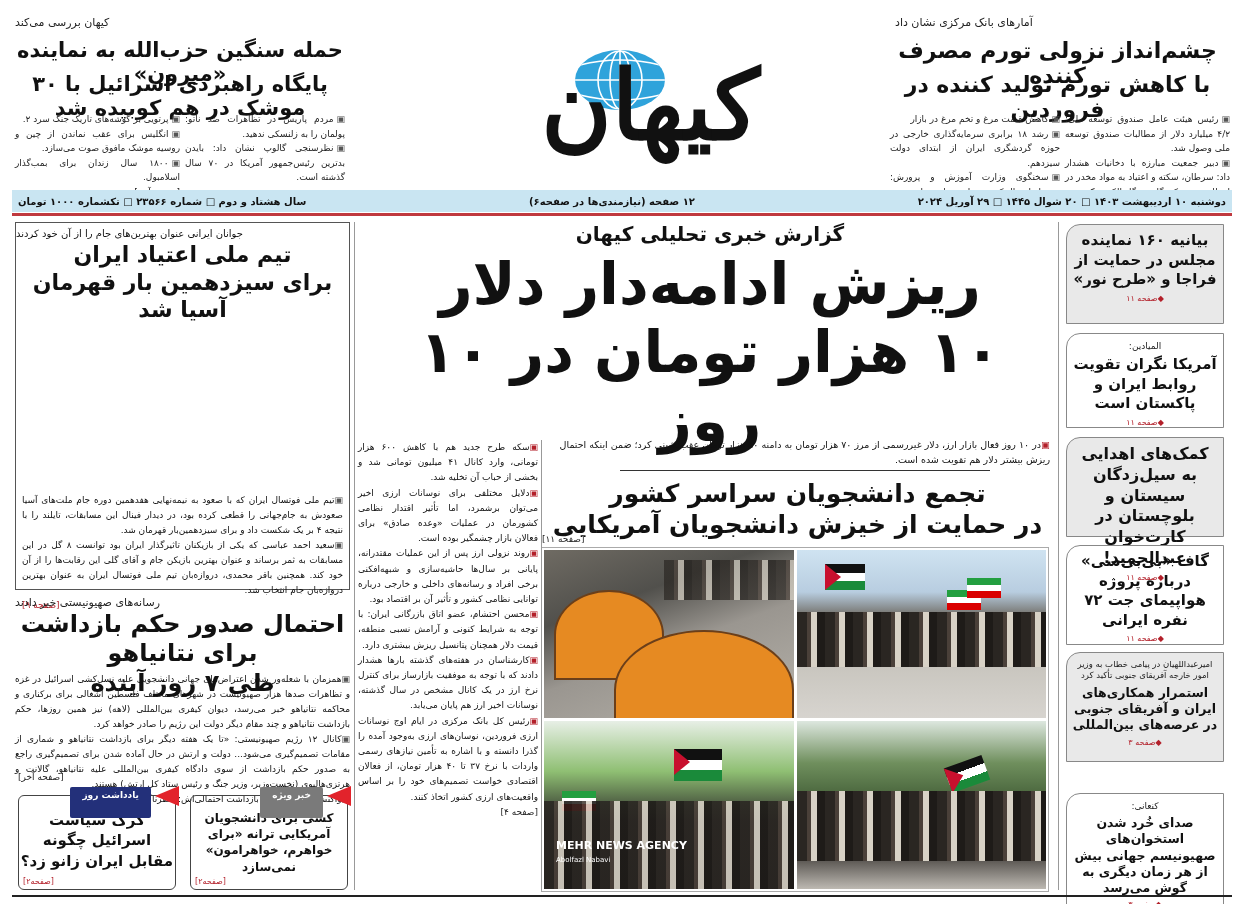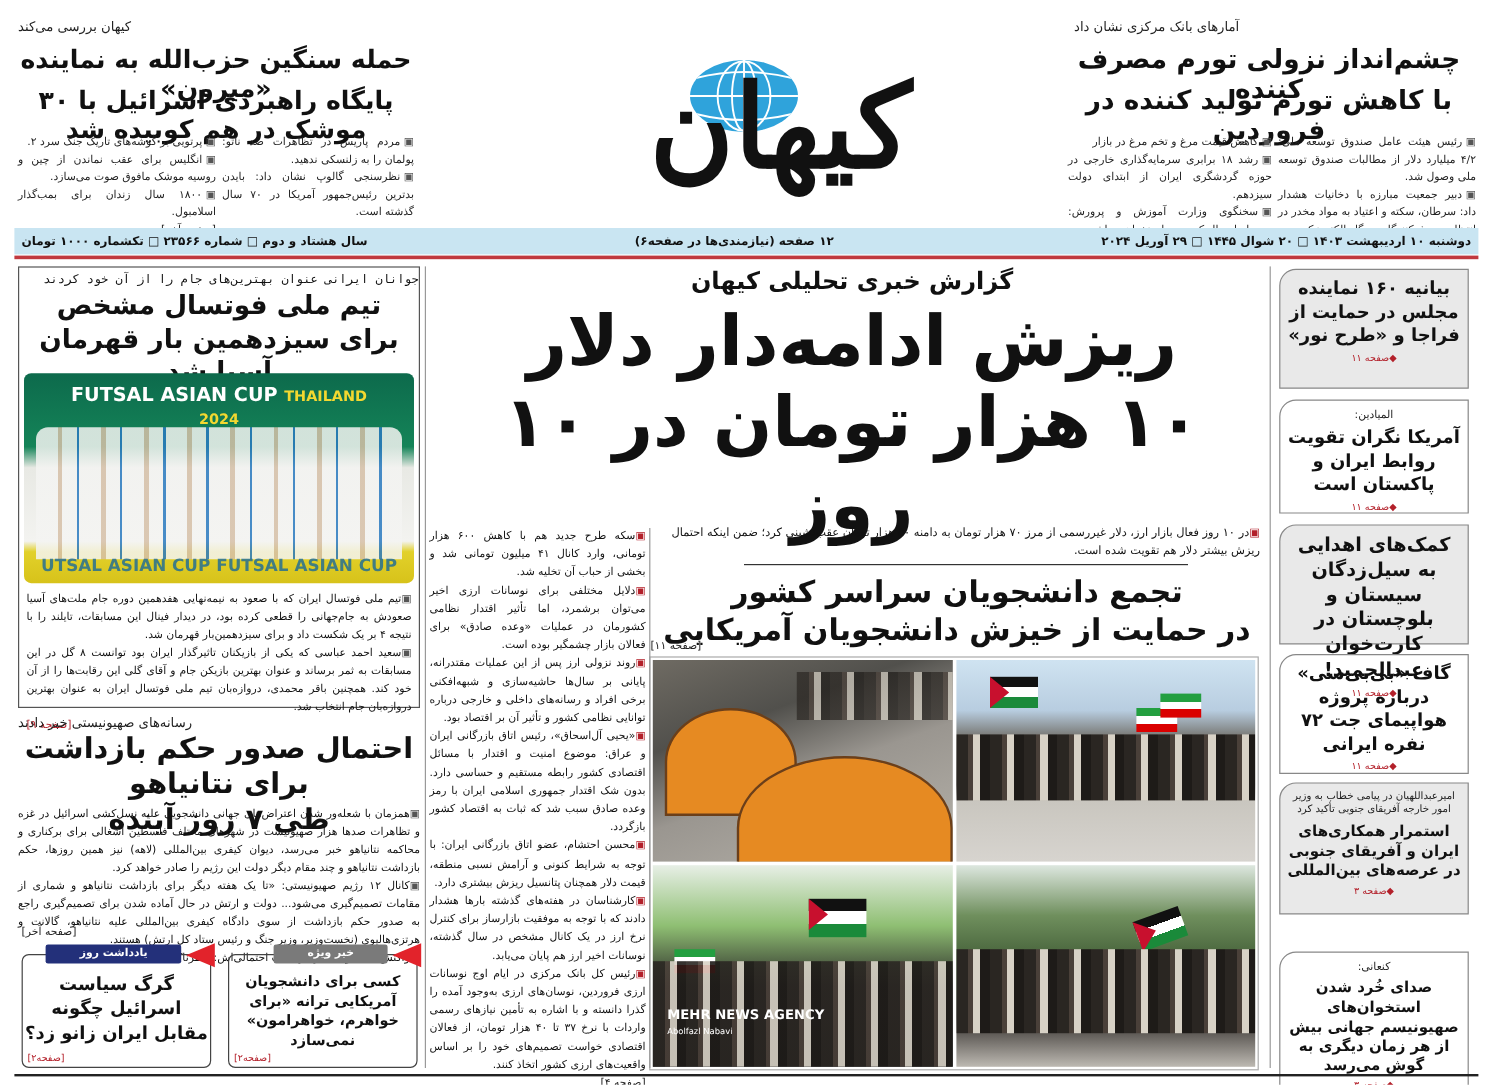--- a/index.html
+++ b/index.html
@@ -67,7 +67,7 @@
 
   
   .futsal-box { left: 15px; top: 222px; width: 335px; height: 368px; border: 1px solid #555; }
-  .futsal-kicker { font-size: 10px; text-align: right; margin-top: 5px; font-family: Liberation Mono, monospace; }
+  .futsal-kicker { font-size: 10px; text-align: left; margin-top: 5px; }
   .futsal-head { font-size: 22px; font-weight: bold; text-align: center; line-height: 1.25; margin-top: 2px; }
   .futsal-photo { position: absolute; left: 4px; top: 88px; width: 325px; height: 175px; border-radius: 6px; overflow: hidden; background: linear-gradient(180deg,#0d6a4c 0%,#148458 35%,#e8e9e4 45%,#f3f3f0 80%,#e2d12a 85%,#d7c21a 100%); }
   .futsal-banner { position: absolute; top: 8px; left: 30px; right: 30px; font-size: 16px; font-weight: bold; color: #fff; text-align: center; direction: ltr; font-family: "DejaVu Sans", sans-serif; }

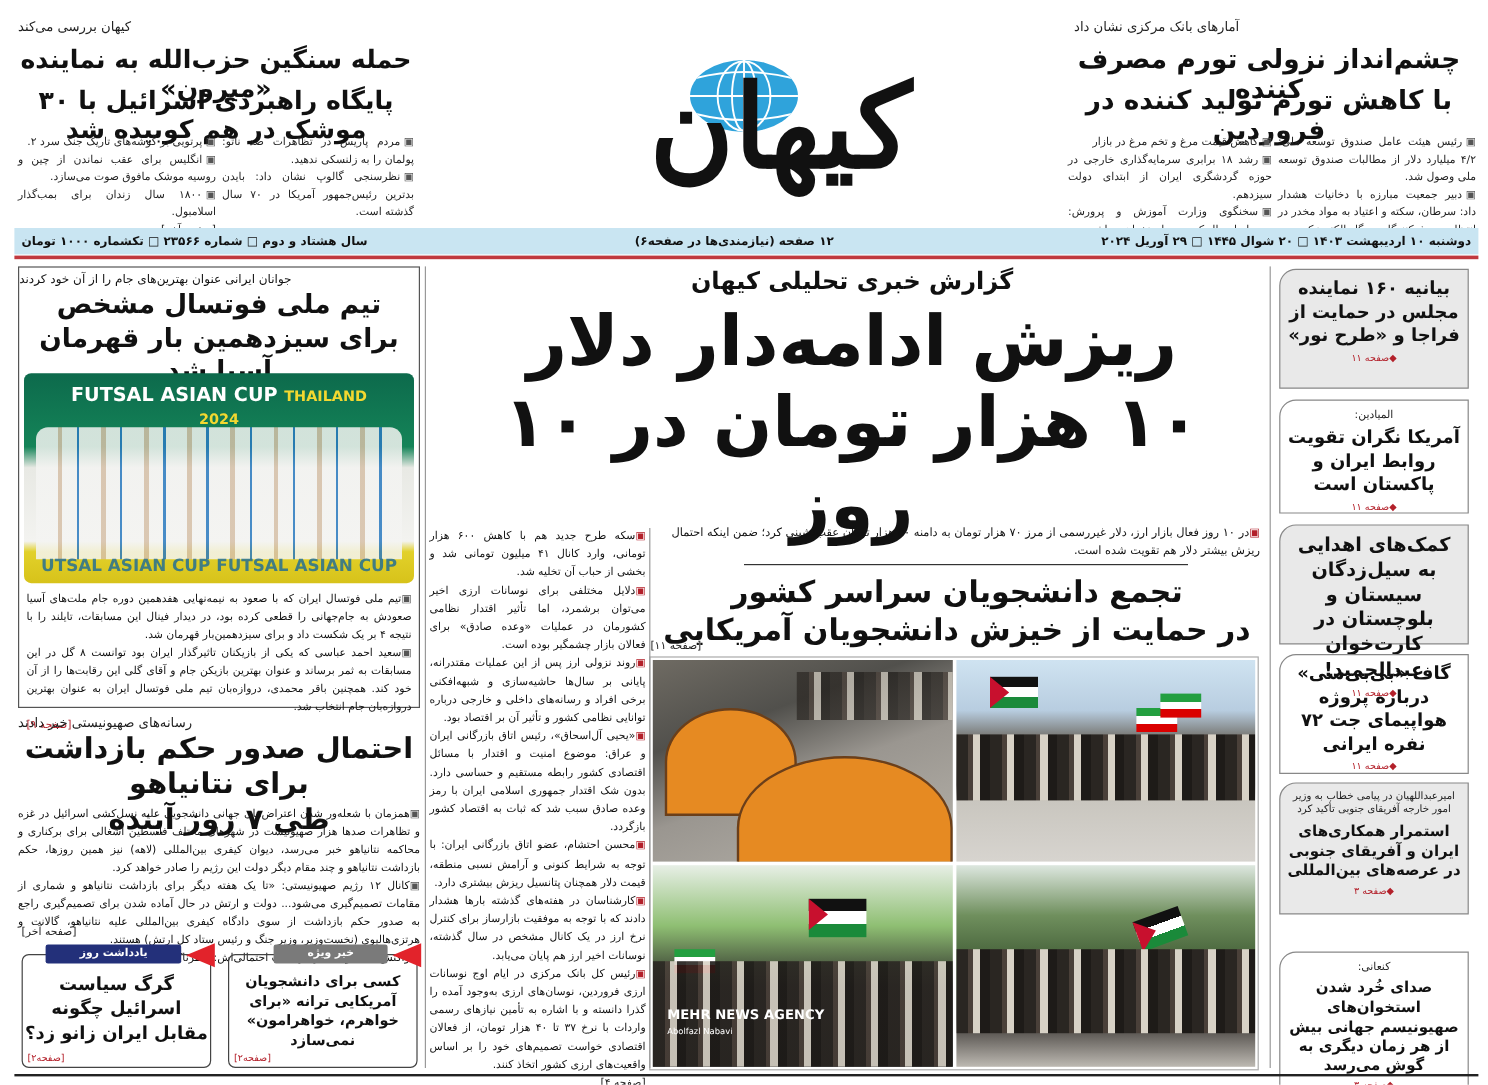--- a/index.html
+++ b/index.html
@@ -234,7 +234,7 @@
 <div class="abs futsal-box">
   <div class="futsal-kicker">جوانان ایرانی عنوان بهترین‌های جام را از آن خود کردند</div>
   <div class="futsal-head">
-    <div>تیم ملی فوتسال مشخص</div>
+    <div>تیم ملی اعتیاد ایران</div>
     <div>برای سیزدهمین بار قهرمان آسیا شد</div>
   </div>
   <div class="futsal-photo">

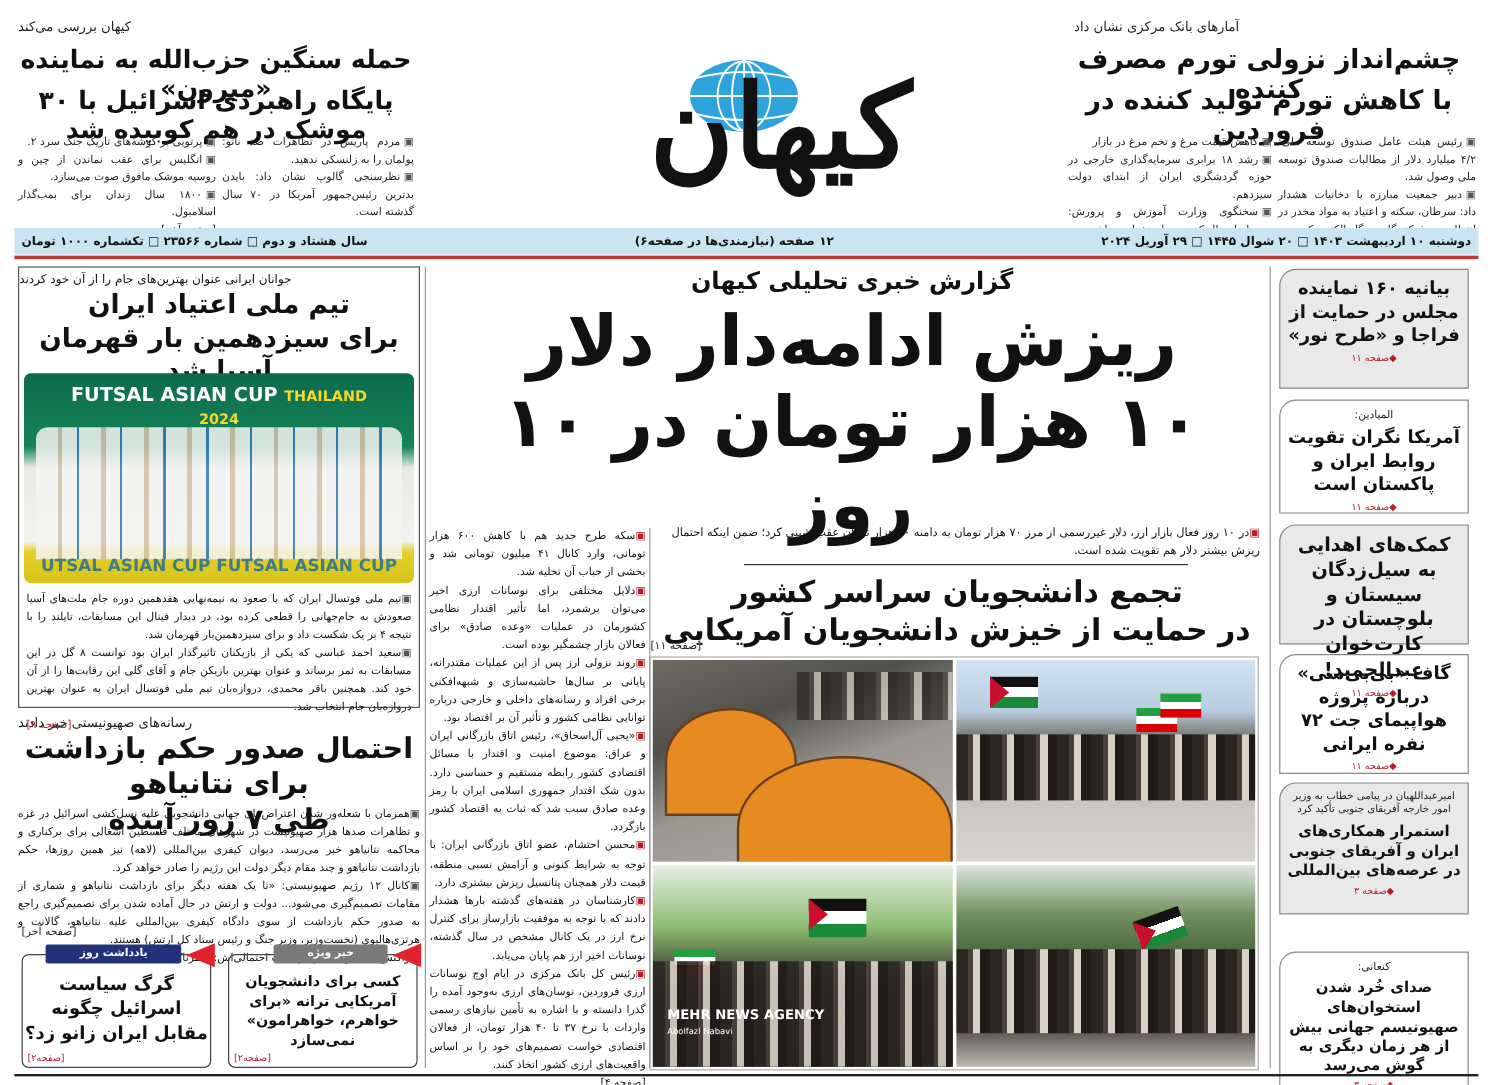--- a/index.html
+++ b/index.html
@@ -237,14 +237,6 @@
     <div>تیم ملی اعتیاد ایران</div>
     <div>برای سیزدهمین بار قهرمان آسیا شد</div>
   </div>
-  <div class="futsal-photo">
-    <div class="futsal-banner">
-      <span style="color:#fff;">FUTSAL ASIAN CUP</span>
-      <span style="font-size:12px;">THAILAND 2024</span>
-    </div>
-    <div class="players"></div>
-    <div class="futsal-footer">UTSAL ASIAN CUP  FUTSAL ASIAN CUP</div>
-  </div>
   <div class="futsal-text">
     <p>تیم ملی فوتسال ایران که با صعود به نیمه‌نهایی هفدهمین دوره جام ملت‌های آسیا صعودش به جام‌جهانی را قطعی کرده بود، در دیدار فینال این مسابقات، تایلند را با نتیجه ۴ بر یک شکست داد و برای سیزدهمین‌بار قهرمان شد.</p>
     <p>سعید احمد عباسی که یکی از بازیکنان تاثیرگذار ایران بود توانست ۸ گل در این مسابقات به ثمر برساند و عنوان بهترین بازیکن جام و آقای گلی این رقابت‌ها را از آن خود کند. همچنین باقر محمدی، دروازه‌بان تیم ملی فوتسال ایران به عنوان بهترین دروازه‌بان جام انتخاب شد.</p>

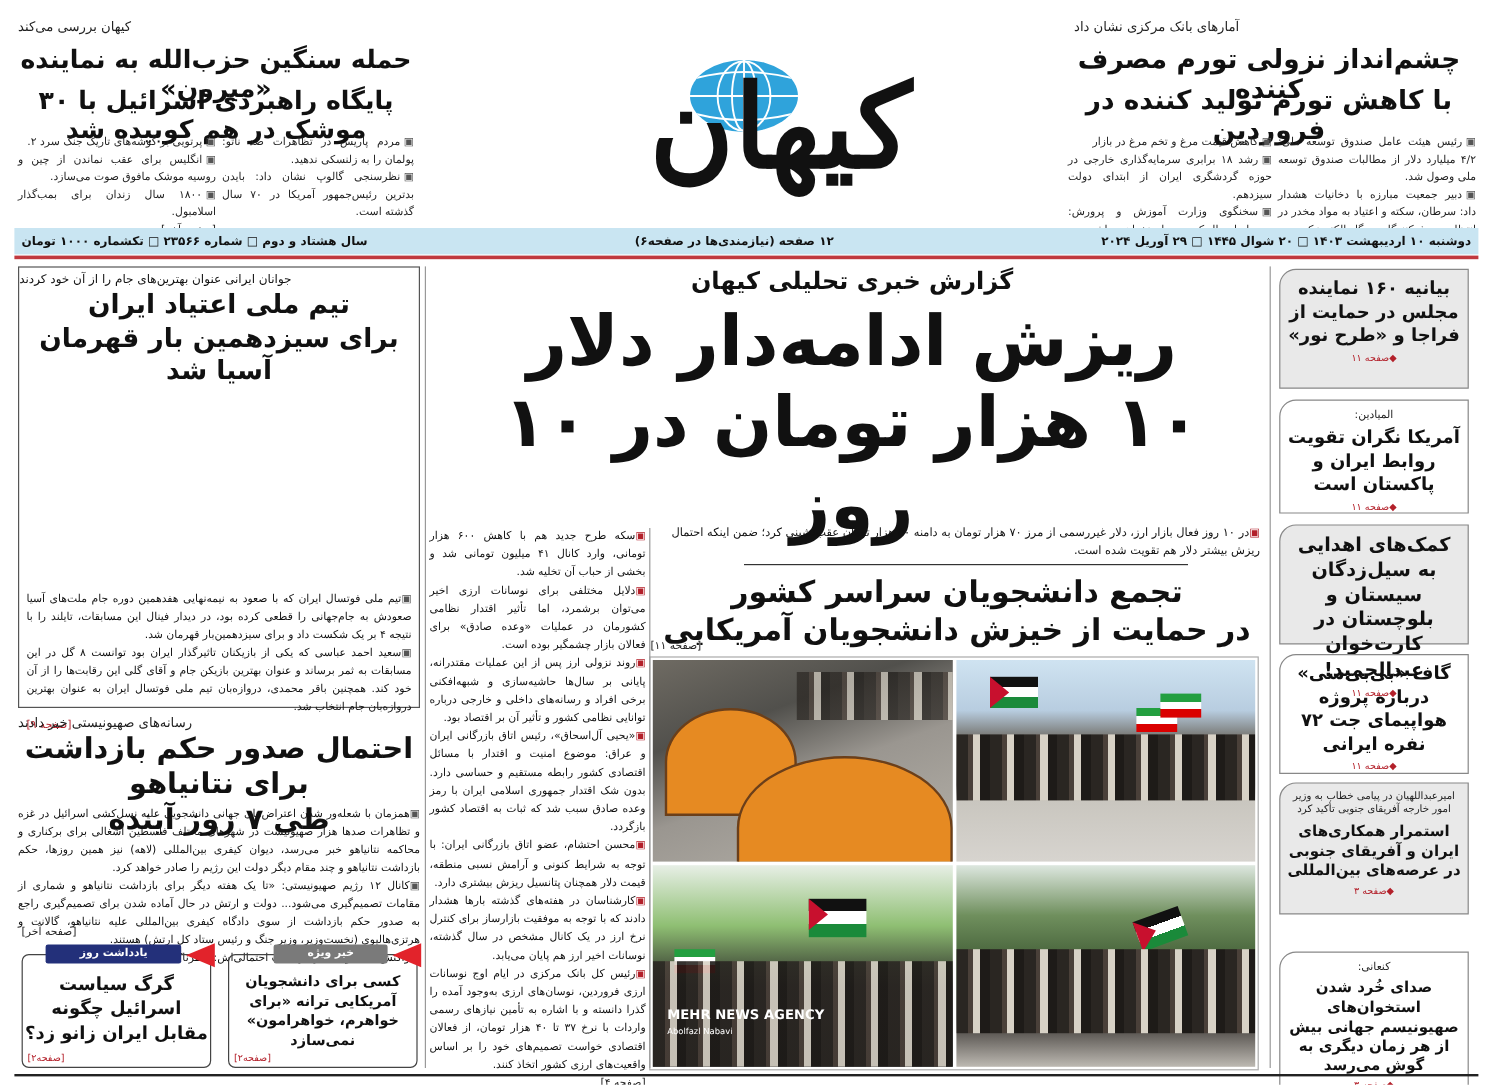--- a/index.html
+++ b/index.html
@@ -224,7 +224,6 @@
   <p>سکه طرح جدید هم با کاهش ۶۰۰ هزار تومانی، وارد کانال ۴۱ میلیون تومانی شد و بخشی از حباب آن تخلیه شد.</p>
   <p>دلایل مختلفی برای نوسانات ارزی اخیر می‌توان برشمرد، اما تأثیر اقتدار نظامی کشورمان در عملیات «وعده صادق» برای فعالان بازار چشمگیر بوده است.</p>
   <p>روند نزولی ارز پس از این عملیات مقتدرانه، پایانی بر سال‌ها حاشیه‌سازی و شبهه‌افکنی برخی افراد و رسانه‌های داخلی و خارجی درباره توانایی نظامی کشور و تأثیر آن بر اقتصاد بود.</p>
-  <p>«یحیی آل‌اسحاق»، رئیس اتاق بازرگانی ایران و عراق: موضوع امنیت و اقتدار با مسائل اقتصادی کشور رابطه مستقیم و حساسی دارد. بدون شک اقتدار جمهوری اسلامی ایران با رمز وعده صادق سبب شد که ثبات به اقتصاد کشور بازگردد.</p>
   <p>محسن احتشام، عضو اتاق بازرگانی ایران: با توجه به شرایط کنونی و آرامش نسبی منطقه، قیمت دلار همچنان پتانسیل ریزش بیشتری دارد.</p>
   <p>کارشناسان در هفته‌های گذشته بارها هشدار دادند که با توجه به موفقیت بازارساز برای کنترل نرخ ارز در یک کانال مشخص در سال گذشته، نوسانات اخیر ارز هم پایان می‌یابد.</p>
   <p>رئیس کل بانک مرکزی در ایام اوج نوسانات ارزی فروردین، نوسان‌های ارزی به‌وجود آمده را گذرا دانسته و با اشاره به تأمین نیازهای رسمی واردات با نرخ ۳۷ تا ۴۰ هزار تومان، از فعالان اقتصادی خواست تصمیم‌های خود را بر اساس واقعیت‌های ارزی کشور اتخاذ کنند.</p>

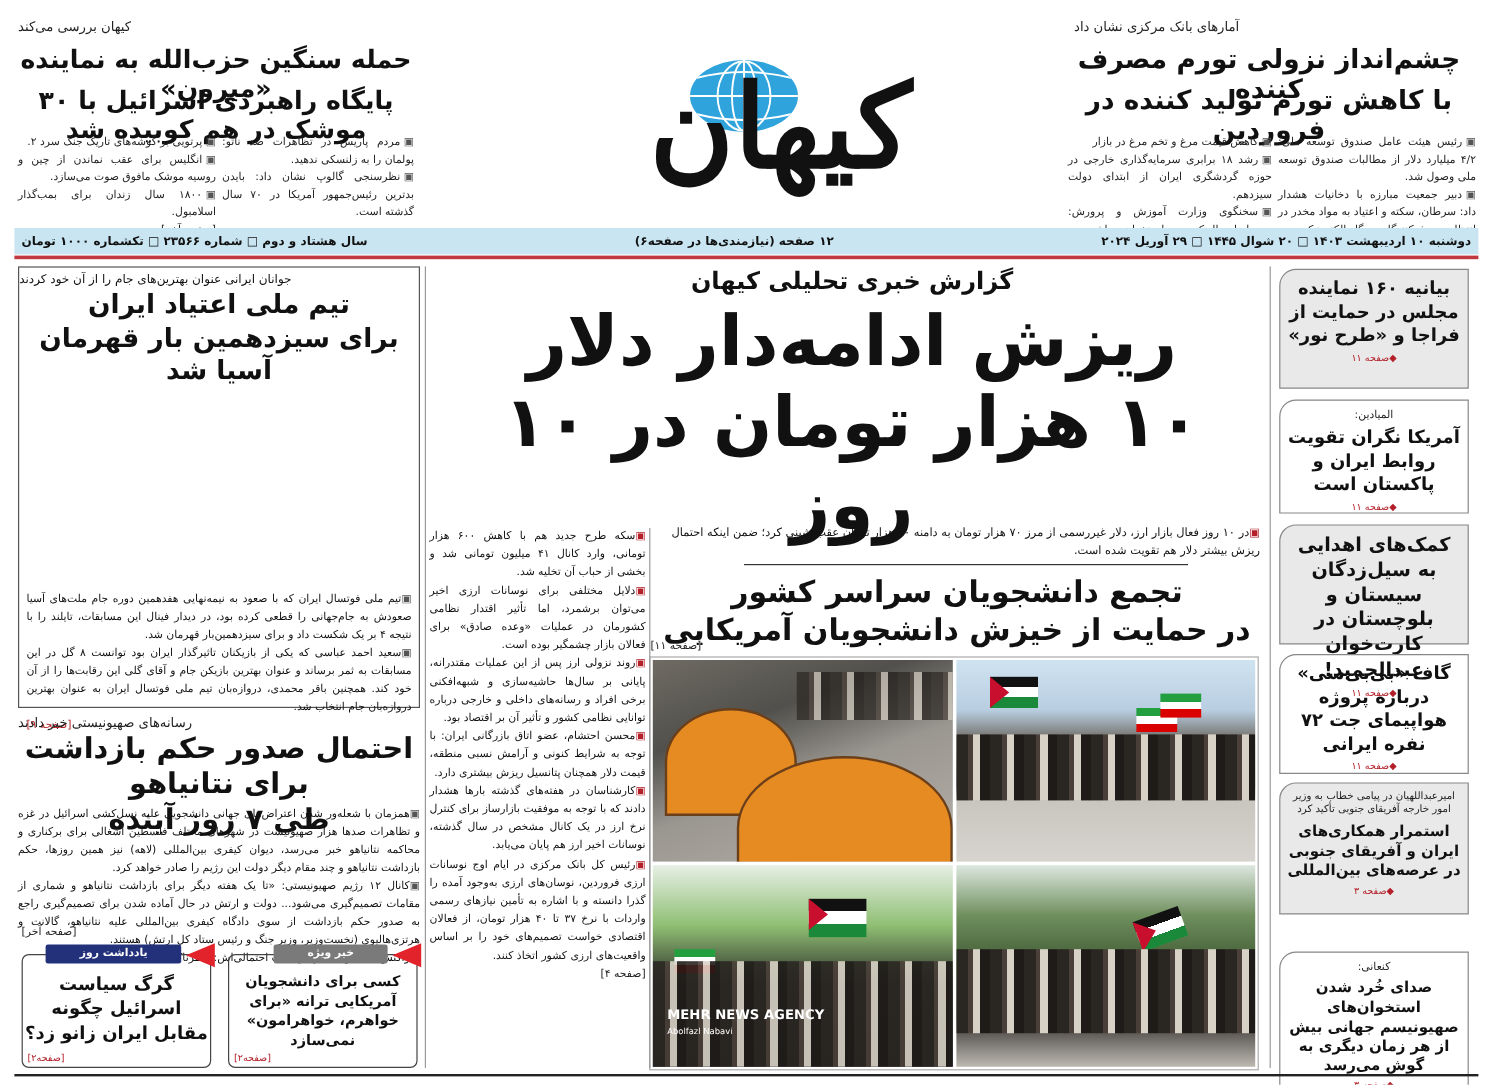--- a/index.html
+++ b/index.html
@@ -84,7 +84,7 @@
 
   .small-box { position: absolute; top: 795px; width: 158px; height: 95px; border: 1px solid #444; border-radius: 6px; text-align: center; padding-top: 14px; }
   .small-box h4 { font-size: 14px; font-weight: bold; line-height: 1.35; }
-  .small-tag { position: absolute; top: -9px; right: 24px; height: 16px; padding: 0 28px; font-size: 9px; font-weight: bold; color: #fff; line-height: 17px; border-radius: 2px; }
+  .small-tag { position: absolute; top: -9px; right: 24px; height: 31px; padding: 0 12px; font-size: 9px; font-weight: bold; color: #fff; line-height: 17px; border-radius: 2px; }
   .small-tag.navy { background: #23307a; }
   .small-tag.gray { background: #7a7a7a; }
   .small-arrow { position: absolute; top: -10px; right: -4px; width: 0; height: 0; border-top: 10px solid transparent; border-bottom: 10px solid transparent; border-left: 24px solid #e2232b; transform: scaleX(-1); }

